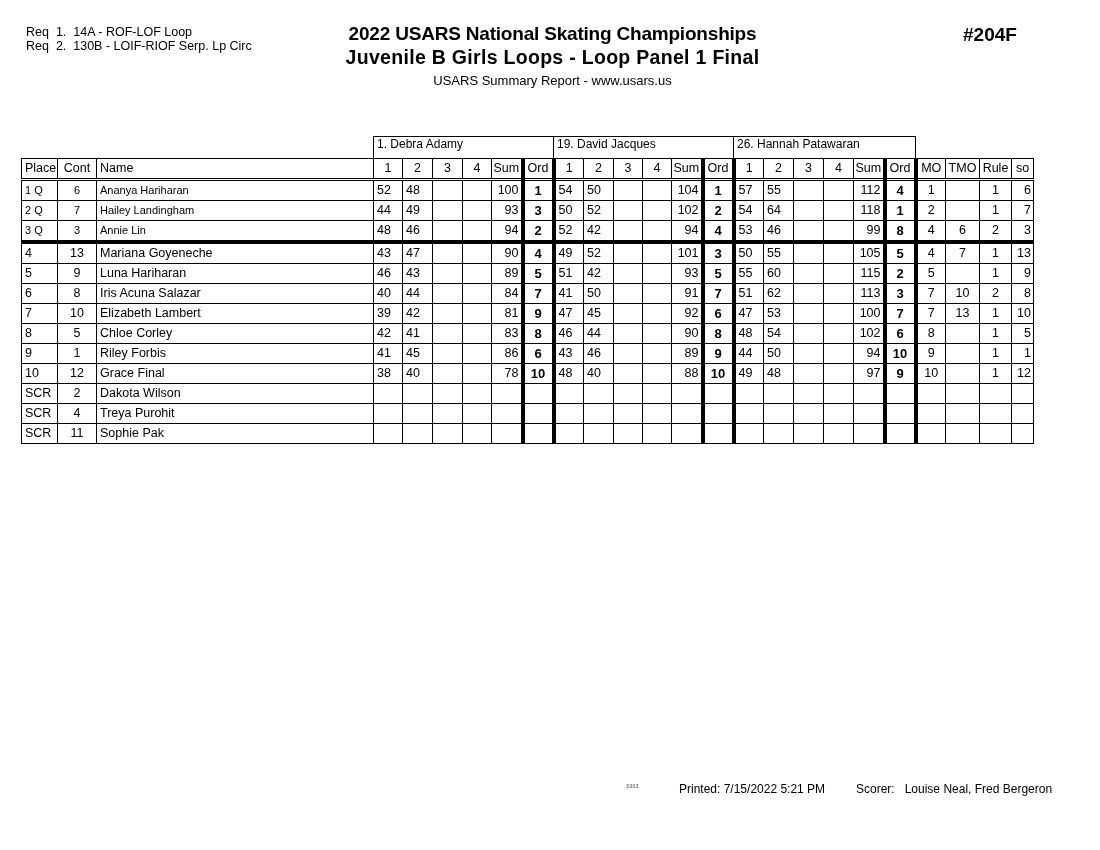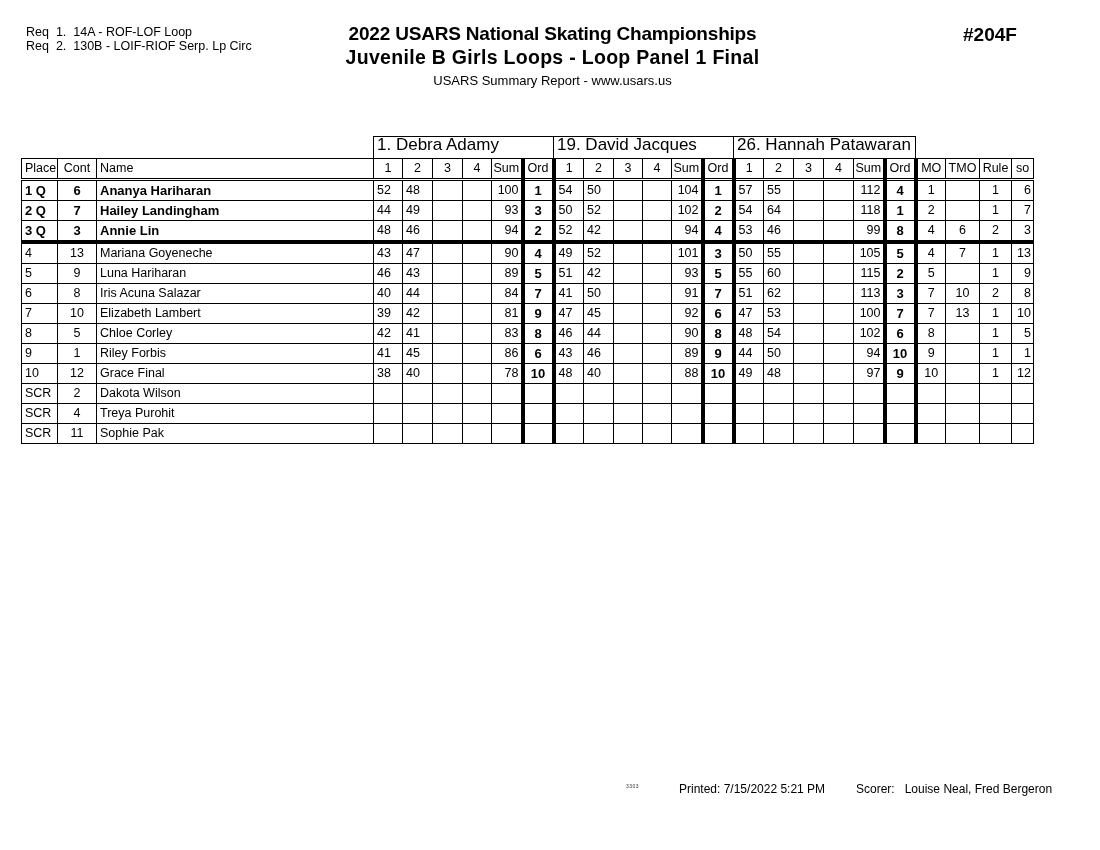--- a/index.html
+++ b/index.html
@@ -18,7 +18,7 @@
                   font-size: 12.5px; table-layout: fixed; }
   table.results td { border: 1px solid #000; padding: 0 0 0 3px; height: 19px; line-height: 19px;
                      white-space: nowrap; overflow: hidden; }
-  table.results tr.judges td { height: 20px; line-height: 13px; vertical-align: top; padding-top: 1px; font-size: 17px;}
+  table.results tr.judges td { height: 20px; line-height: 13px; vertical-align: top; padding-top: 1px; font-size: 12px;}
   table.results tr.judges td.blank { border: none; }
   table.results tr.colhdr td { border-bottom: 3px double #000; height: 18px; }
   table.results tr.colhdr td.c { text-align: center; padding: 0; }

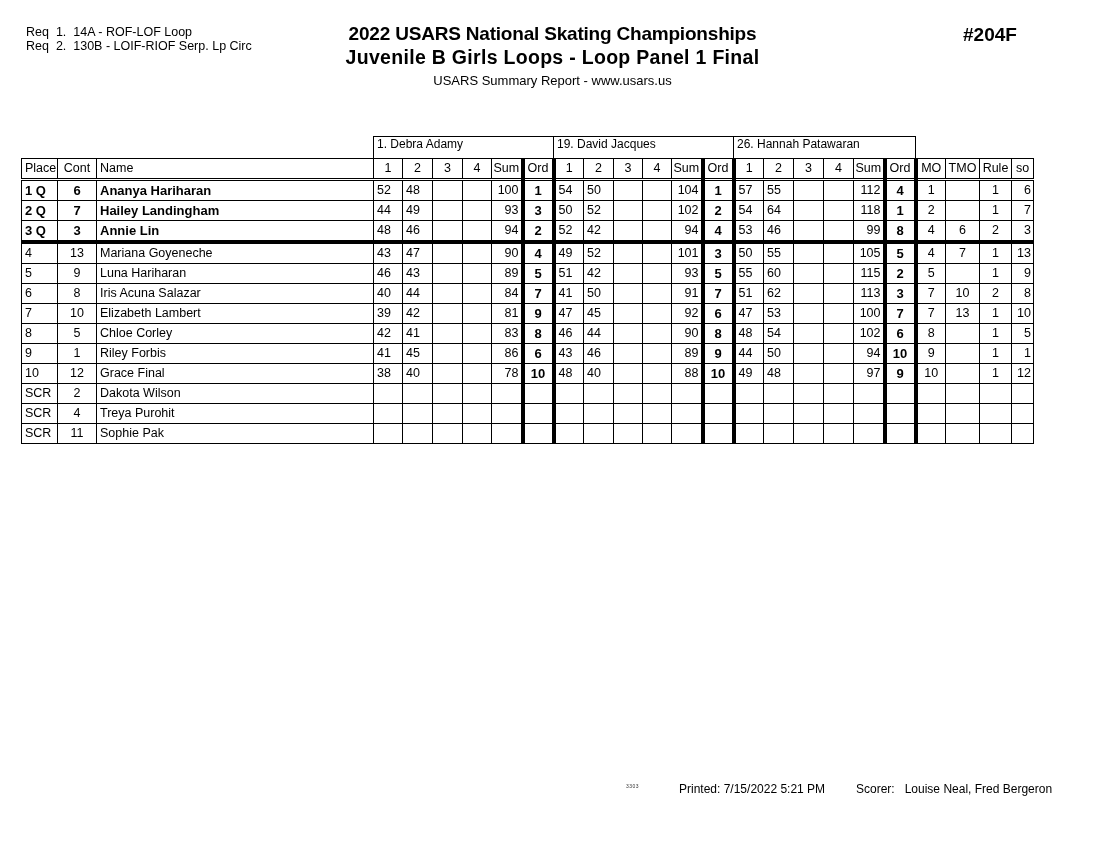--- a/index.html
+++ b/index.html
@@ -26,7 +26,7 @@
   .r { text-align: right; padding: 0 2px 0 0 !important; }
   .thickL { border-left: 4px solid #000 !important; }
   tr.qualline td { border-bottom: 4px solid #000 !important; }
-  tr.q td.name, tr.q td.place, tr.q td.cont { font-weight: bold; font-size: 13px; margin-top: 40px; }
+  tr.q td.name, tr.q td.place, tr.q td.cont { font-weight: normal; font-size: 11px; margin-top: 40px; }
   td.ord { font-weight: bold; text-align: center; padding: 0 !important; font-size: 13px; }
 
   .footer-mark { position: absolute; left: 626px; top: 783px; font-size: 5px; color: #333; letter-spacing: 0.5px; }

